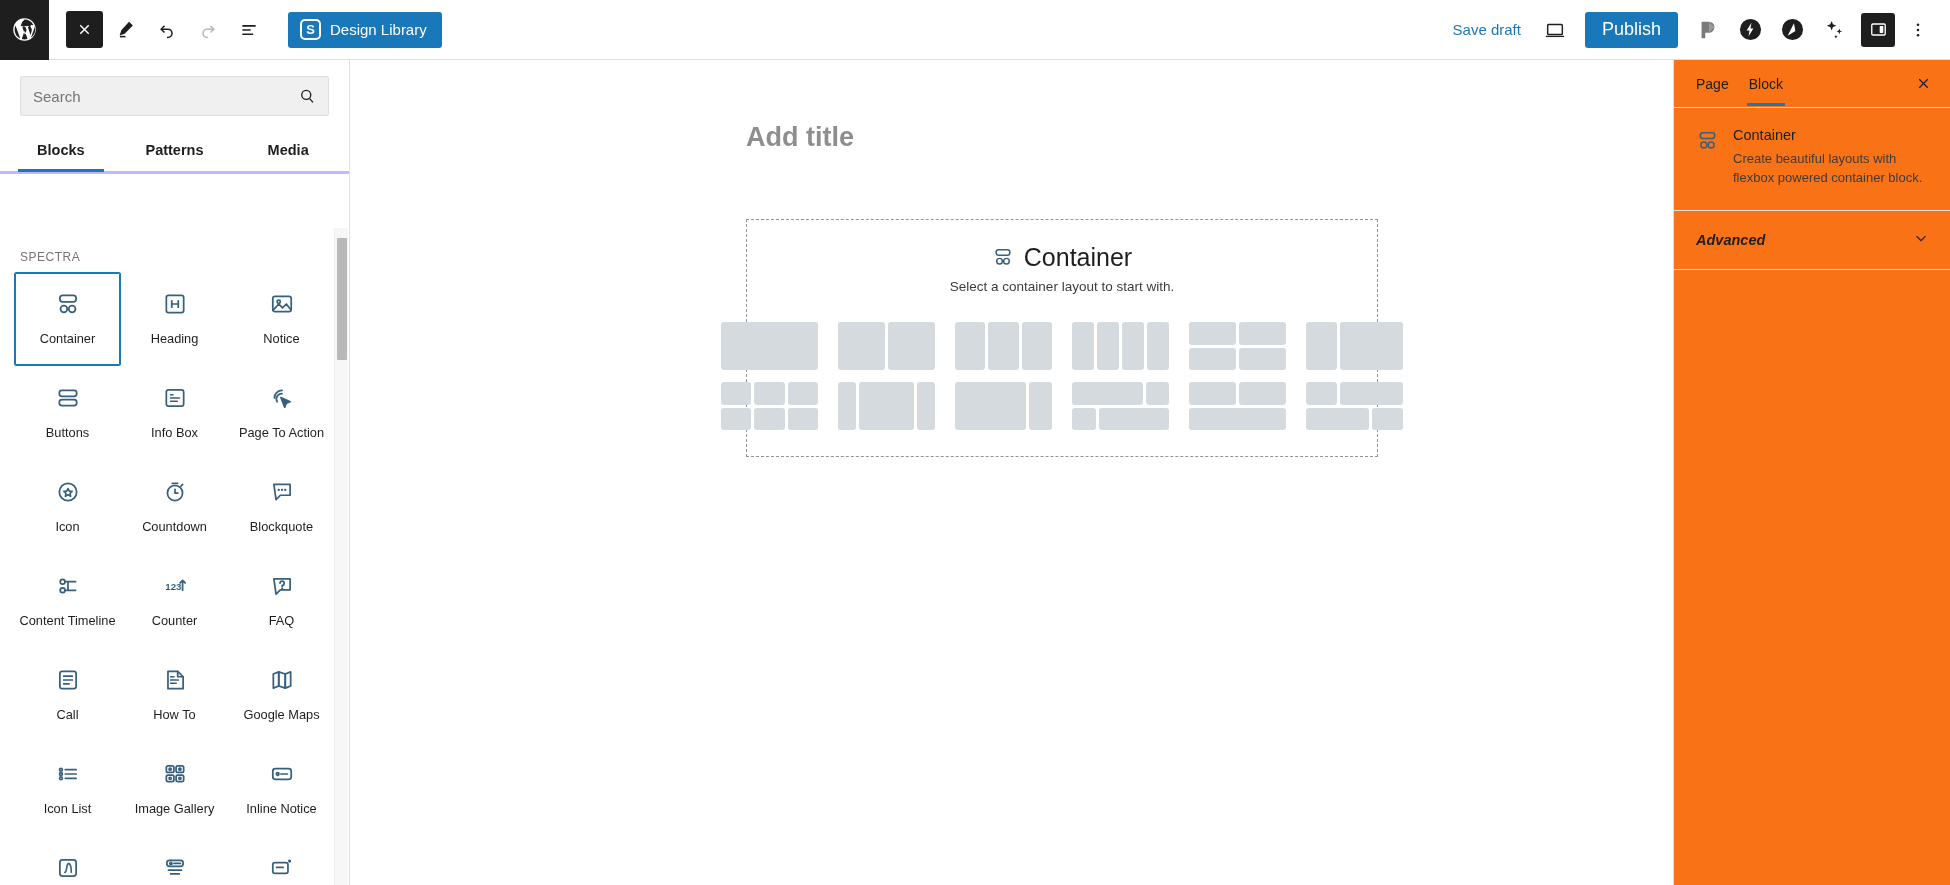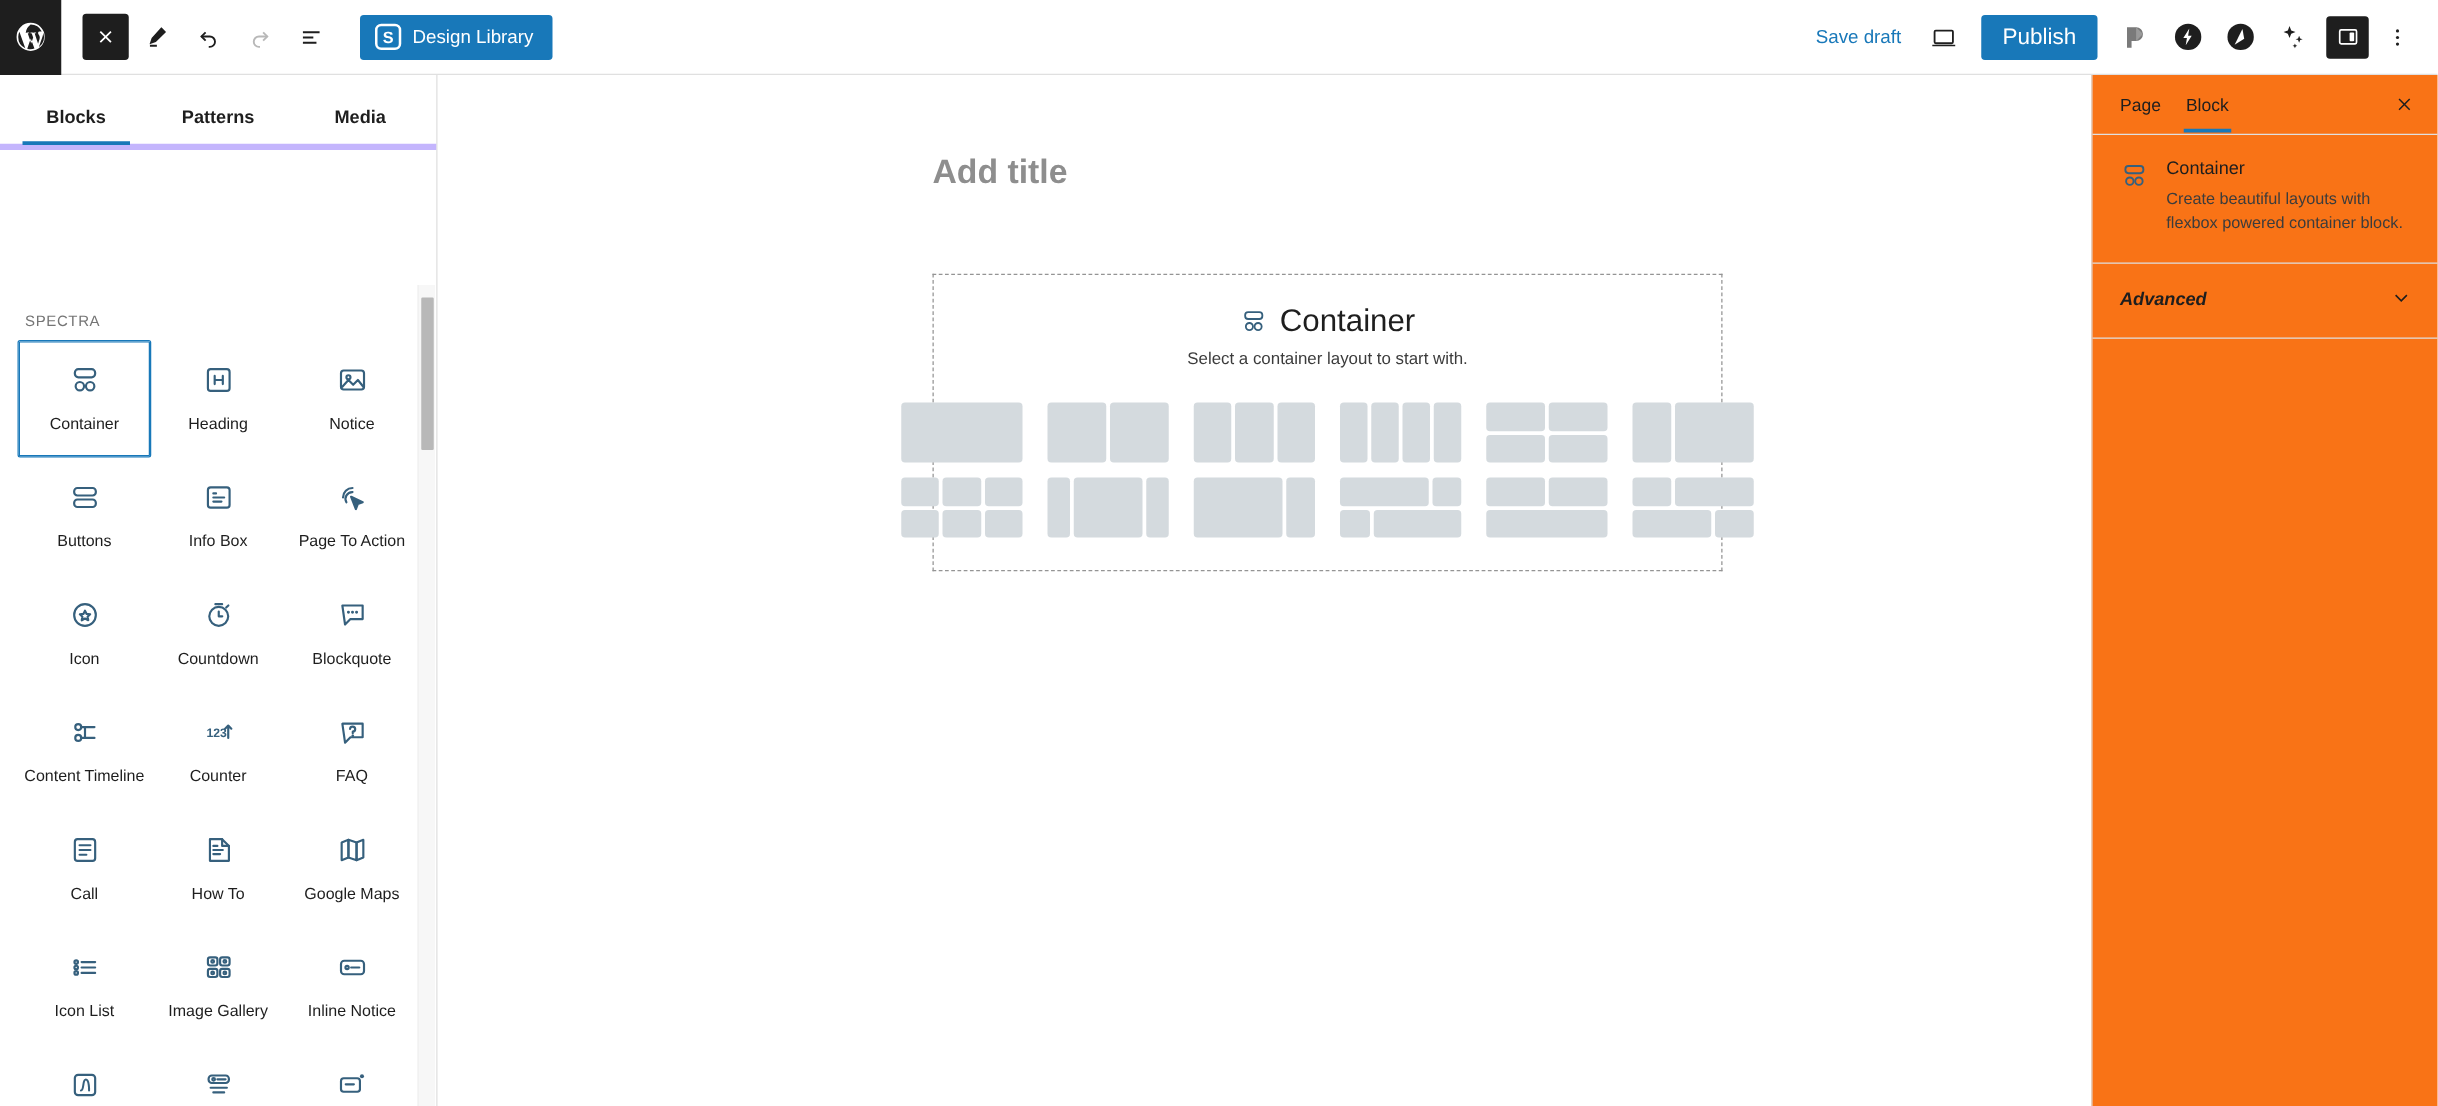--- a/index.html
+++ b/index.html
@@ -301,6 +301,17 @@
 
 <div class="inserter">
 
+  <div class="search-wrap">
+    <div class="search-box">
+      <input type="text" placeholder="Search" style="">
+      <span class="search-icon">
+        <svg width="18" height="18" viewBox="0 0 24 24" fill="none" stroke="currentColor" stroke-width="1.8">
+          <circle cx="11" cy="10.5" r="6"></circle>
+            <path d="M15.5 15.5 20 20.5"></path>
+        </svg>
+      </span>
+    </div>
+  </div>
 
   <div class="tabs">
     <div class="tab active">Blocks</div>

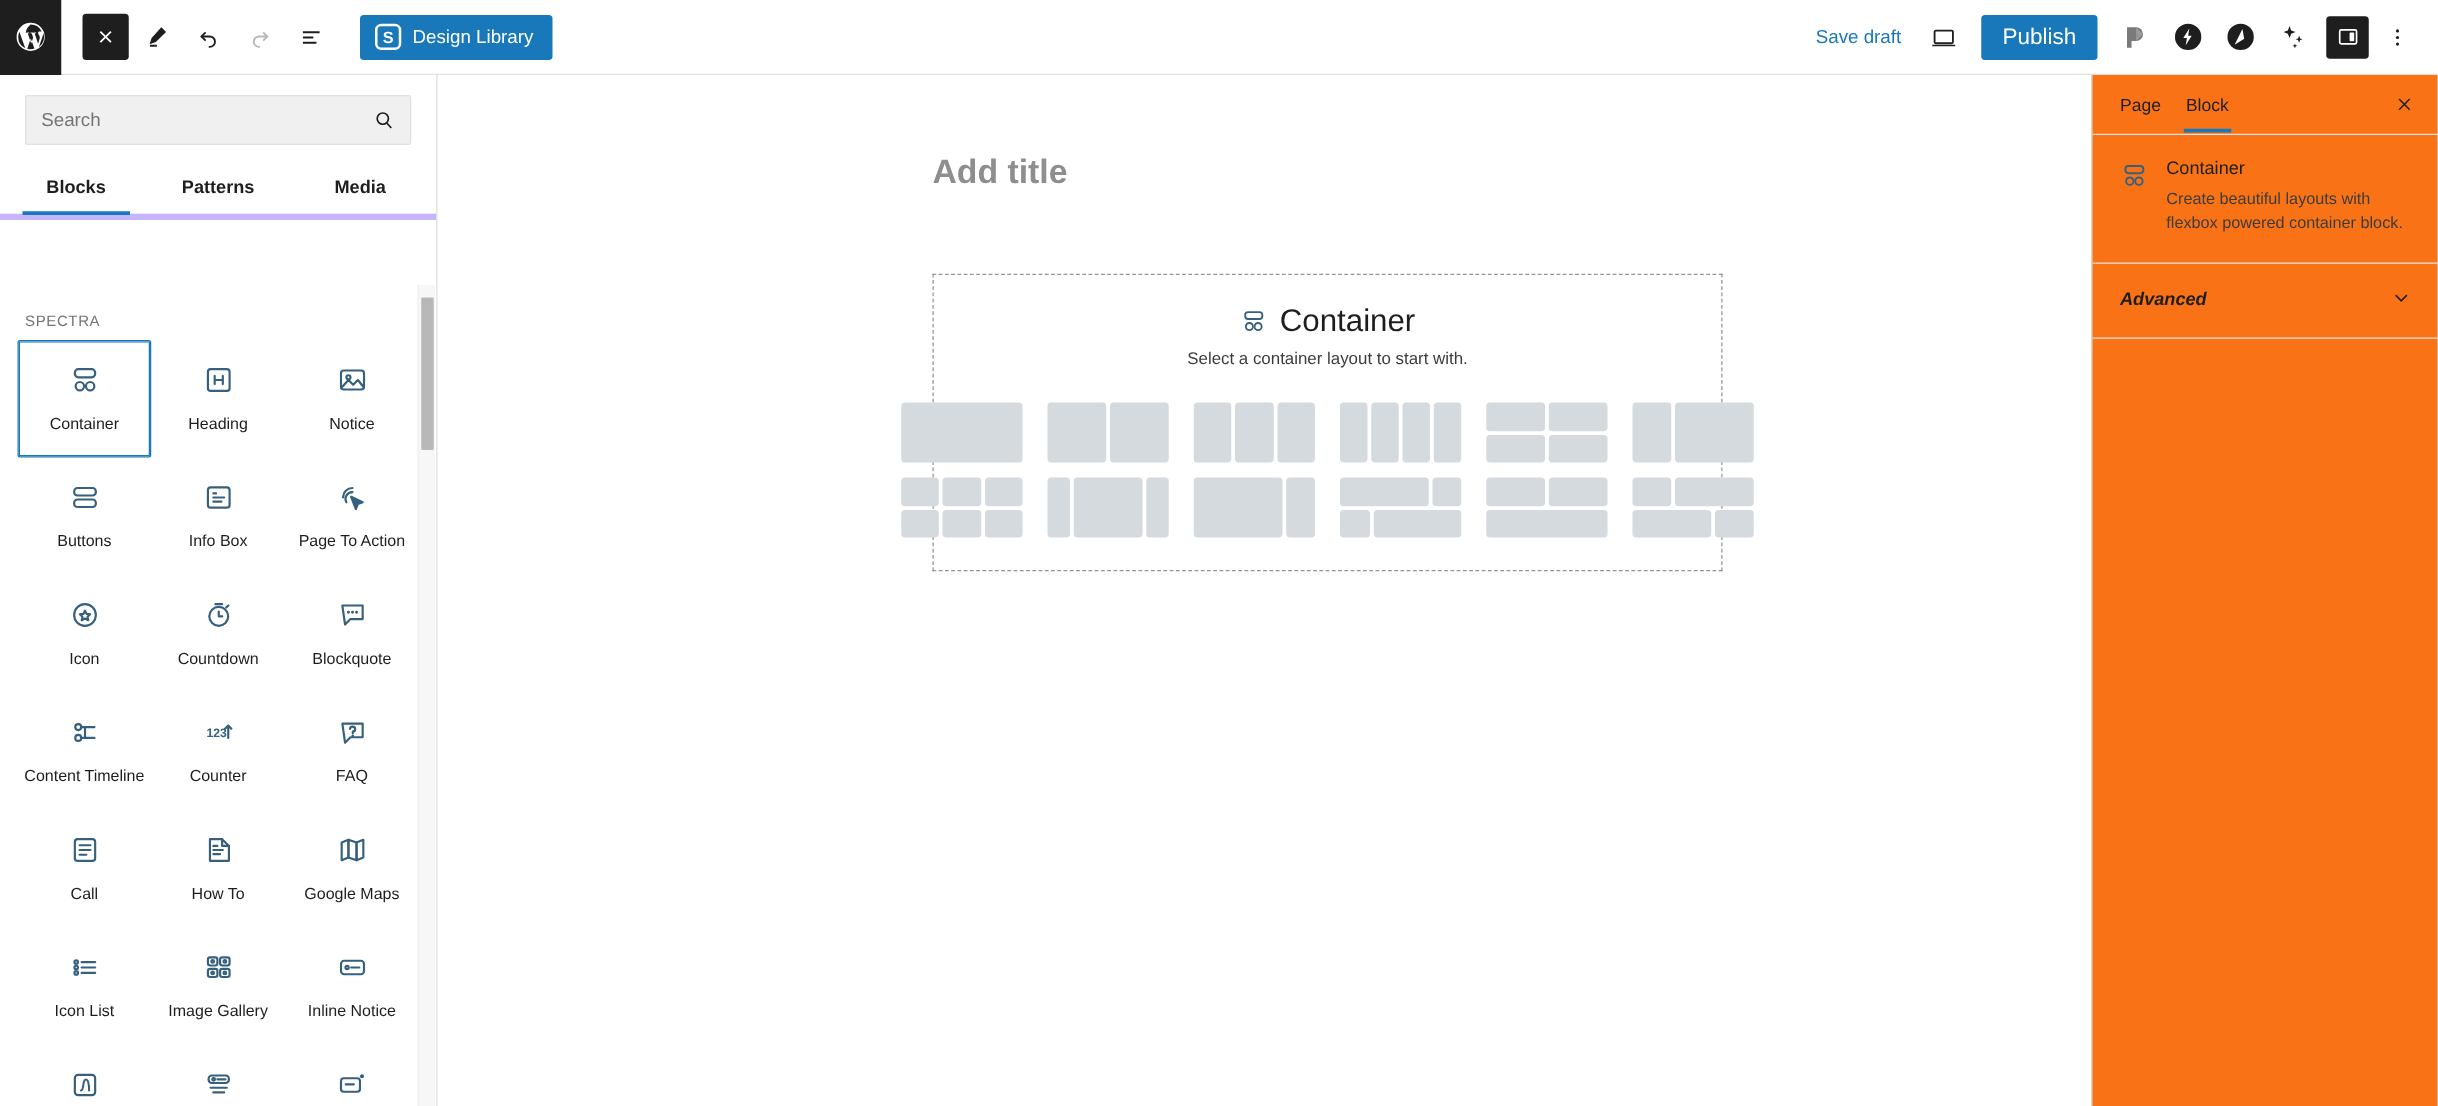--- a/index.html
+++ b/index.html
@@ -80,7 +80,7 @@
   .search-icon { padding-right: 12px; color: #1e1e1e; display: flex; }
 
   .tabs {
-    display: flex; margin-top: 14px; border-bottom: 5px solid #c4b5fd;
+    display: flex; margin-top: 14px; border-bottom: 3px solid #c4b5fd;
     padding: 0 4px;
     justify-content: flex-end;
   }

